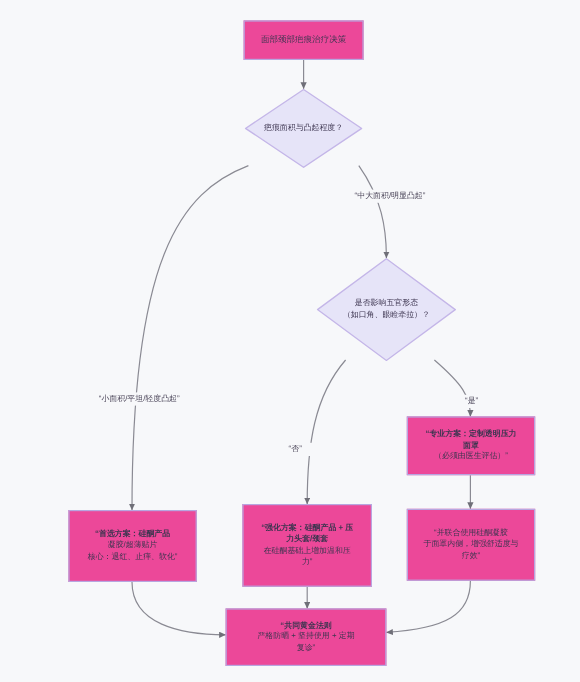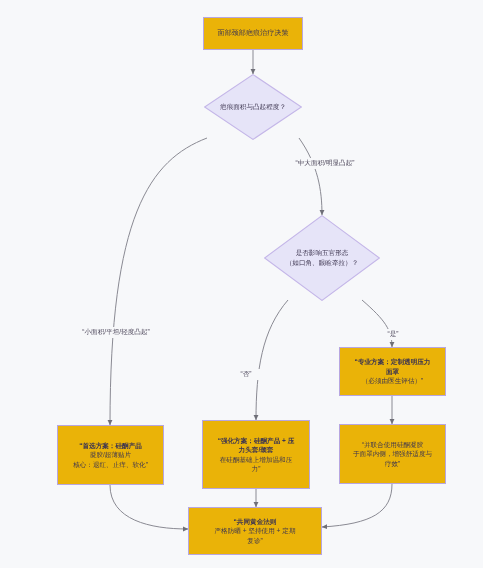--- a/index.html
+++ b/index.html
@@ -30,7 +30,7 @@
   .node {
     position: absolute;
     box-sizing: border-box;
-    background: #eab308;
+    background: #ec4899;
     border: 1px solid #b7a6e0;
     color: #3d3550;
     display: flex;

